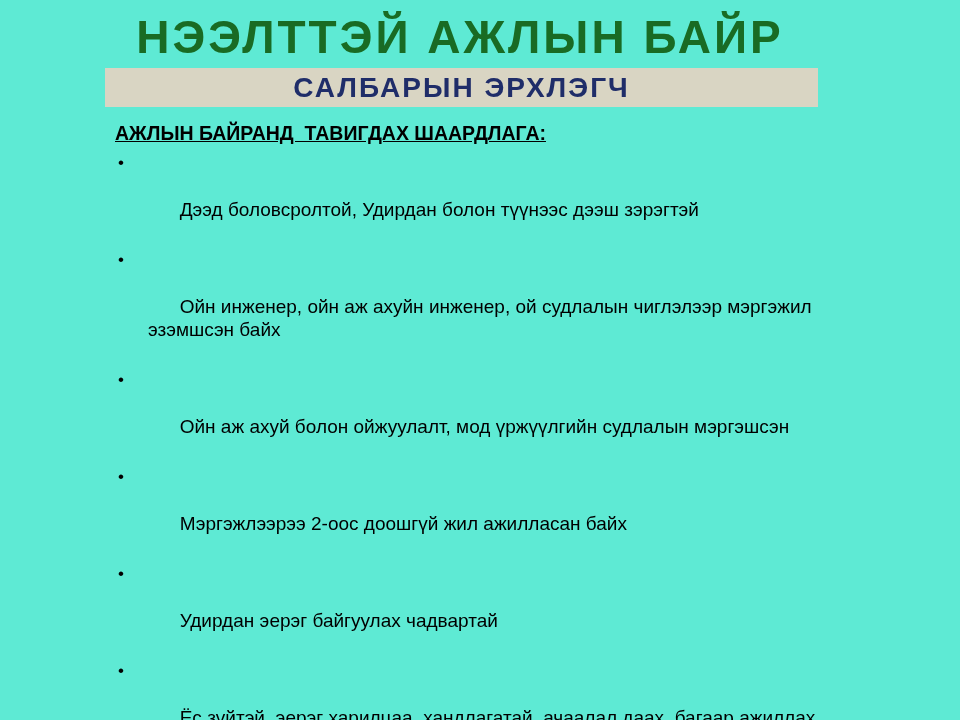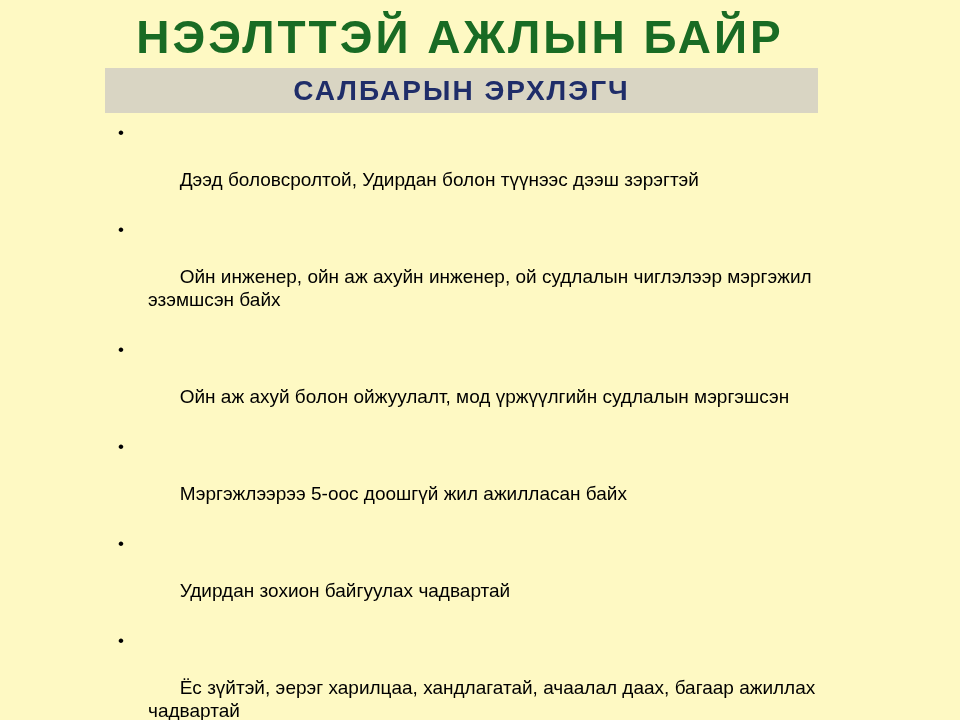--- a/index.html
+++ b/index.html
@@ -4,7 +4,7 @@
 <style>
   html,body { margin:0; padding:0; }
   body { width:960px; height:720px; background:#ffffff; font-family:"Liberation Sans", sans-serif; }
-  .slide { position:relative; width:960px; height:720px; background:#fef9c3; overflow:hidden; }
+  .slide { position:relative; width:960px; height:720px; background:#5eead4; overflow:hidden; }
 
   .title {
     position:absolute; top:10px; left:100px; width:720px;

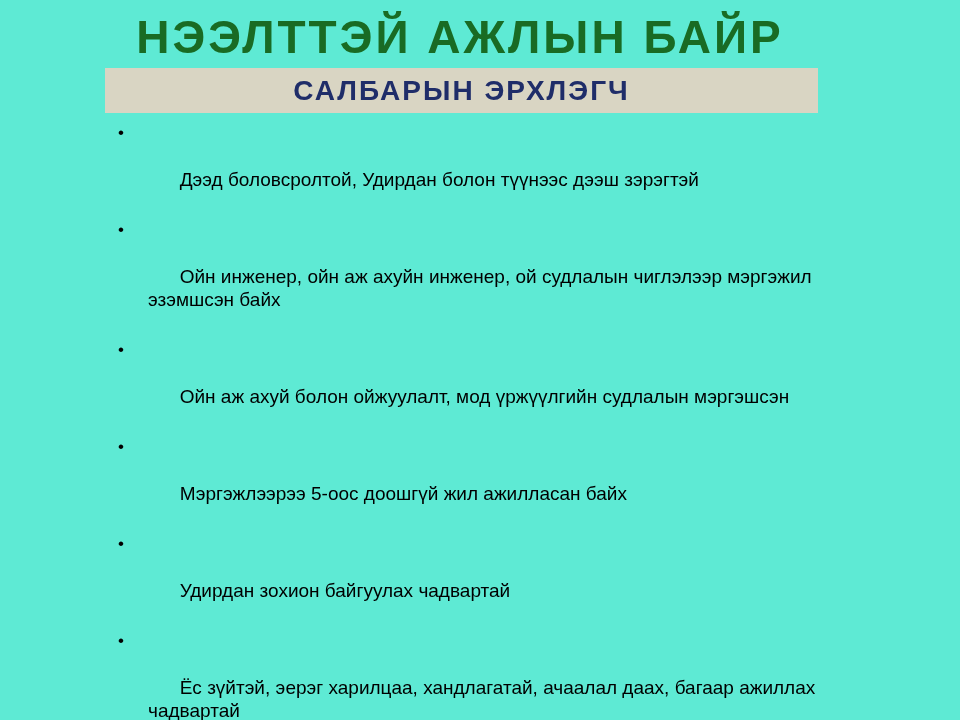--- a/index.html
+++ b/index.html
@@ -15,7 +15,7 @@
   }
 
   .subtitle-bar {
-    position:absolute; top:68px; left:105px; width:713px; height:45px;
+    position:absolute; top:68px; left:105px; width:713px; height:39px;
     background:var(--beige,#d9d5c3);
     display:flex; align-items:center; justify-content:center;
   }

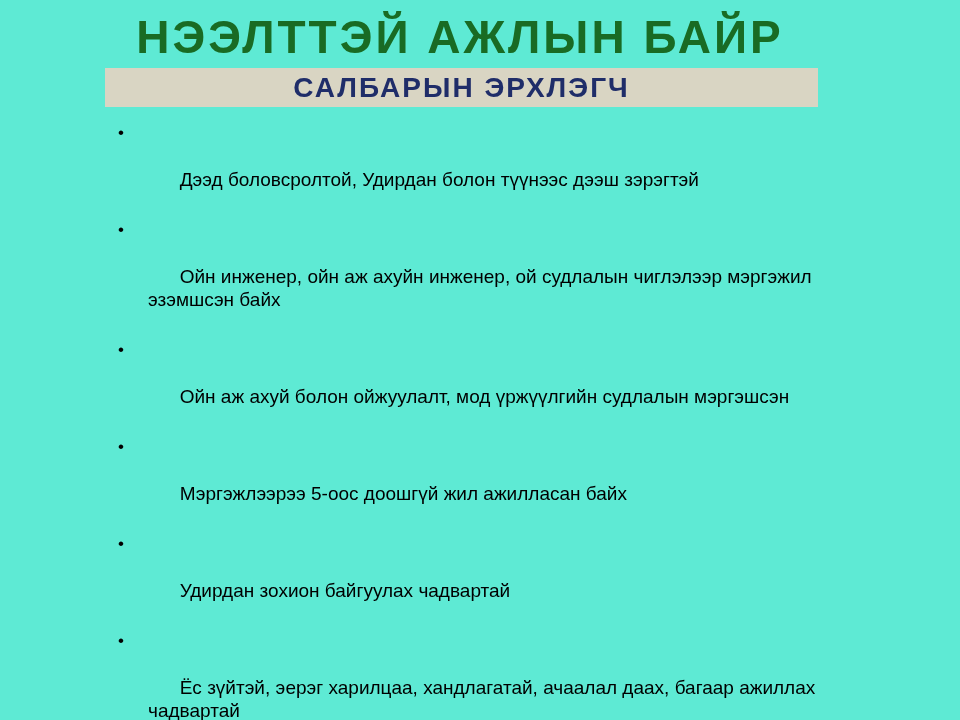--- a/index.html
+++ b/index.html
@@ -52,6 +52,7 @@
 
   <div class="content">
 
+    <p class="sec-head"><span class="u">АЖЛЫН БАЙРАНД  ТАВИГДАХ ШААРДЛАГА:</span></p>
 
     <div class="bullet">
       <span class="dot">•</span>

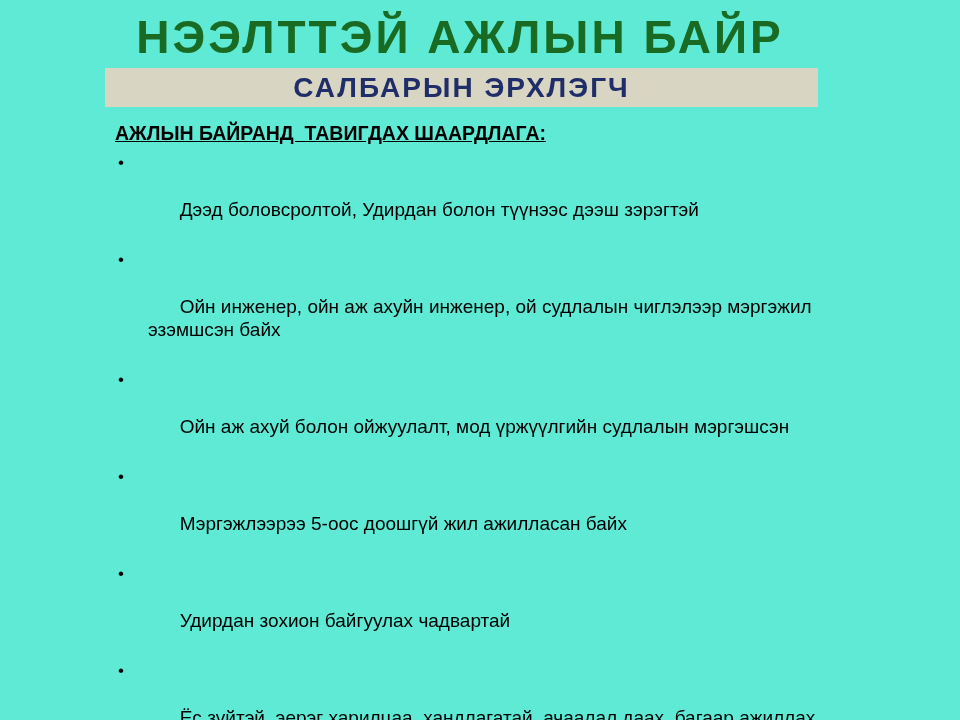--- a/index.html
+++ b/index.html
@@ -68,7 +68,7 @@
     </div>
     <div class="bullet">
       <span class="dot">•</span>
-      <span>Мэргэжлээрээ 5-оос доошгүй жил ажилласан байх</span>
+      <span>Мэргэжлээрээ 2-оос доошгүй жил ажилласан байх</span>
     </div>
     <div class="bullet">
       <span class="dot">•</span>

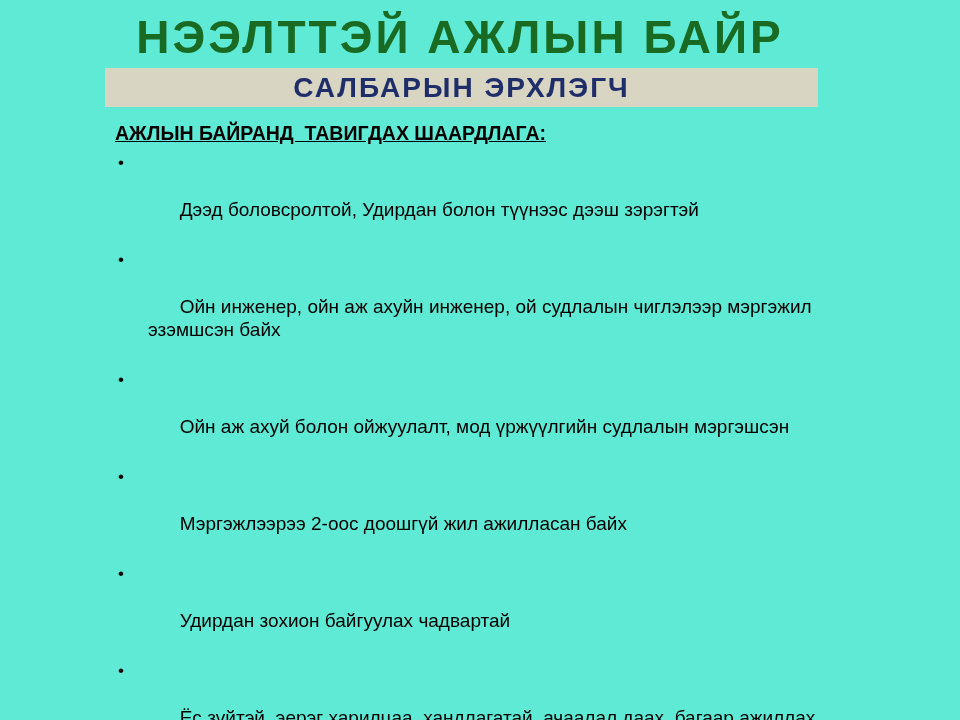--- a/index.html
+++ b/index.html
@@ -72,7 +72,7 @@
     </div>
     <div class="bullet">
       <span class="dot">•</span>
-      <span>Удирдан зохион байгуулах чадвартай</span>
+      <span>Удирдан эерэг байгуулах чадвартай</span>
     </div>
     <div class="bullet">
       <span class="dot">•</span>

